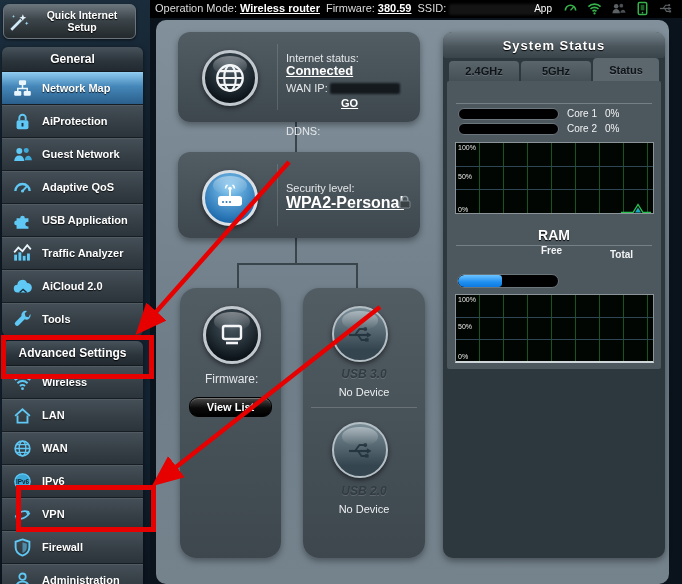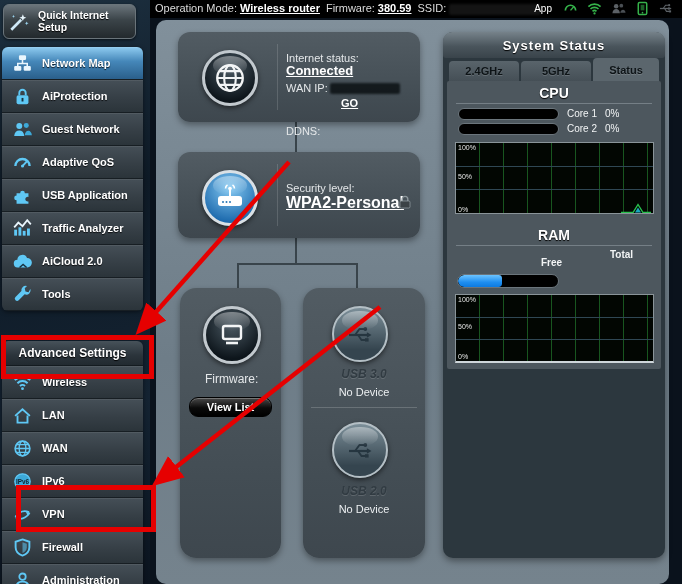--- a/index.html
+++ b/index.html
@@ -16,7 +16,7 @@
   
   #sidebar{position:absolute;left:0;top:0;width:150px;height:584px;background:linear-gradient(165deg,#1d3040 0%,#0e1a26 35%,#142332 70%,#0b141f 100%);}
   #qis{position:absolute;left:3px;top:4px;width:133px;height:35px;border:1px solid #6a747a;border-radius:6px;background:linear-gradient(#6a747b,#3b4449 45%,#23292d);display:flex;align-items:center;gap:8px;padding:0 4px;box-sizing:border-box;cursor:pointer;box-shadow:0 1px 3px rgba(0,0,0,.6);}
-  #qis .qis-lbl{color:#fff;font-weight:bold;font-size:10.5px;line-height:11.5px;text-shadow:0 1px 1px #000;width:88px;}
+  #qis .qis-lbl{color:#fff;font-weight:bold;font-size:10.5px;line-height:11.5px;text-shadow:0 1px 1px #000;width:88px;text-align:center;}
   .sgroup{position:absolute;left:2px;width:141px;border-radius:6px;overflow:hidden;box-shadow:0 1px 4px rgba(0,0,0,.5);}
   #group-general{top:47px;}
   #group-advanced{top:341px;}

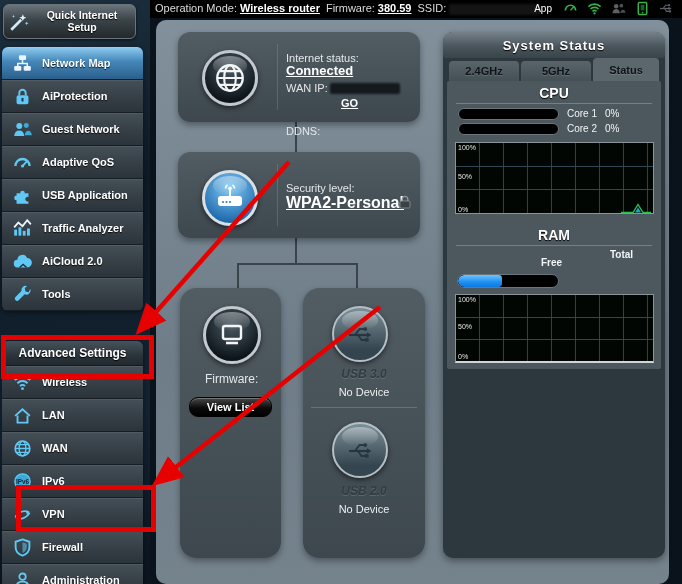--- a/index.html
+++ b/index.html
@@ -134,6 +134,7 @@
     </div>
 
     <div class="sgroup" id="group-general">
+      <div class="shead">General</div>
 
       <div class="s-item active">
         <span class="s-ic">

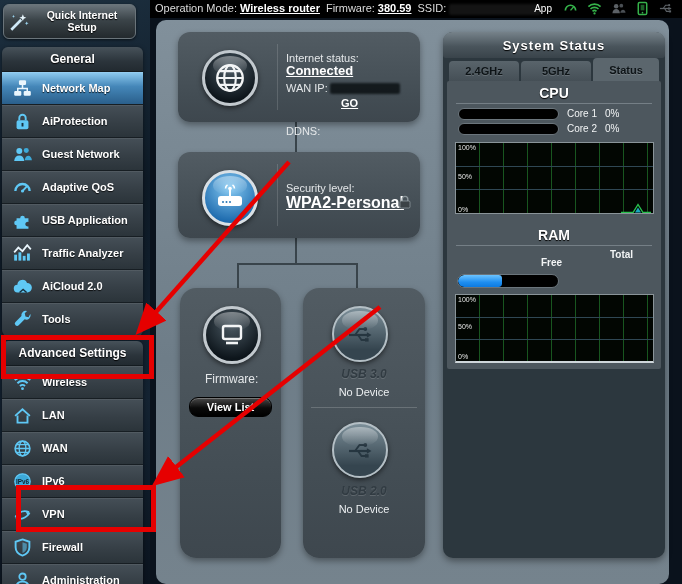--- a/index.html
+++ b/index.html
@@ -384,7 +384,6 @@
     <div class="systab active" style="left:150px;width:66px;">Status</div>
 
     <div id="sys-body">
-      <div class="sec-title" style="top:4px;">CPU</div>
       <div class="sec-hr" style="top:22px;"></div>
 
       <div class="core-bar" style="top:27px;"></div>

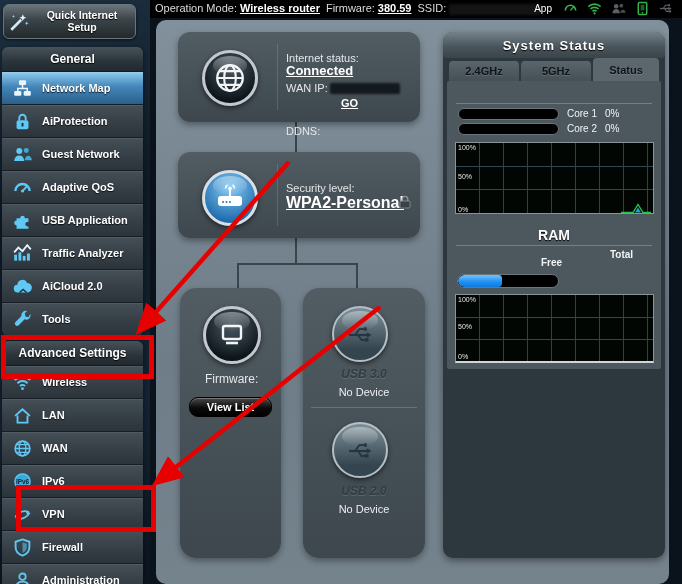--- a/index.html
+++ b/index.html
@@ -408,7 +408,7 @@
       <div class="sec-title" style="top:146px;">RAM</div>
       <div class="sec-hr" style="top:164px;"></div>
       <span class="ram-cols" style="left:20px;top:168px;margin-top:28px;">Used</span>
-      <span class="ram-cols" style="left:94px;top:176px;text-align:right;">Free</span>
+      <span class="ram-cols" style="left:94px;top:164px;text-align:right;">Free</span>
       <span class="ram-cols" style="left:163px;top:168px;">Total</span>
 
       <div id="ram-bar" style="top:193px;">

